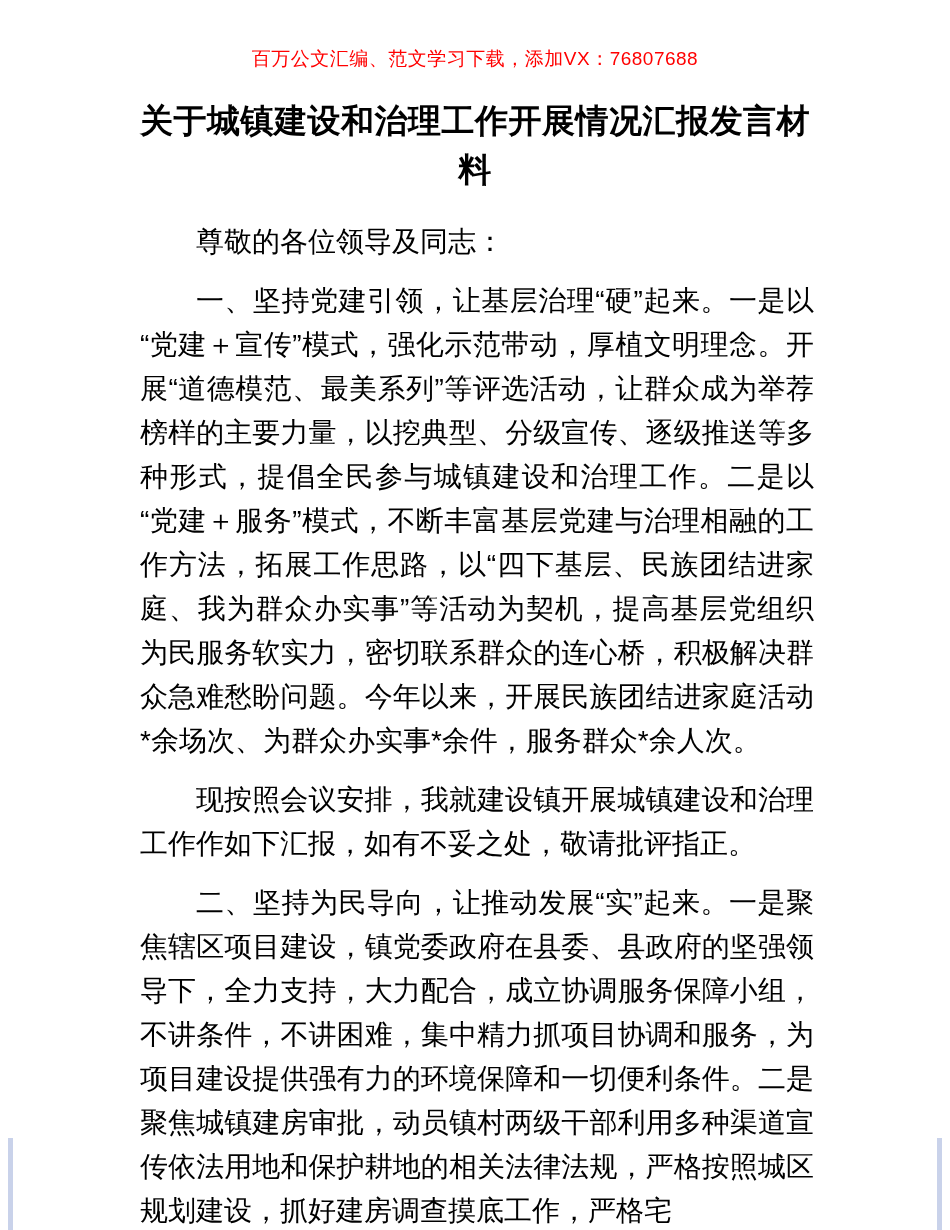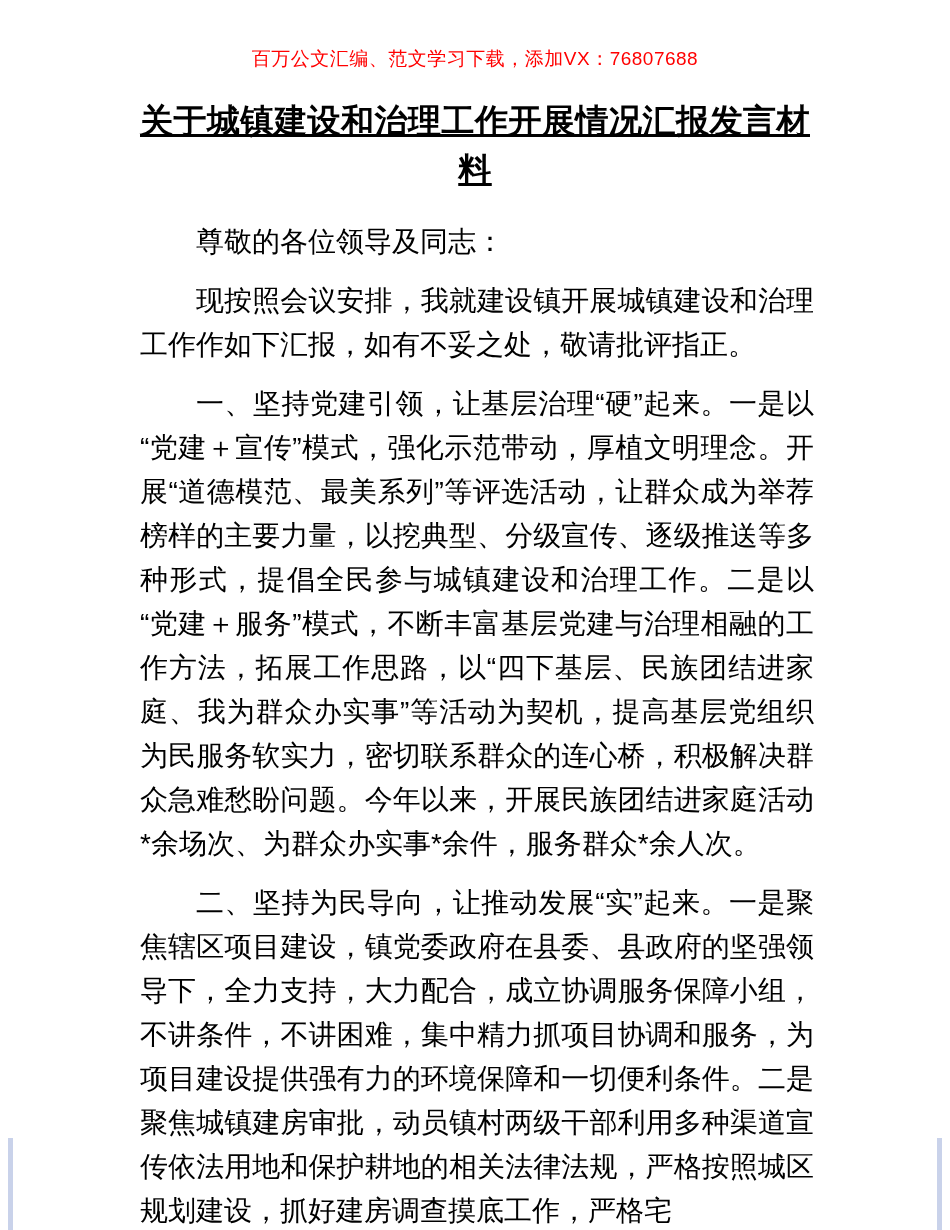--- a/index.html
+++ b/index.html
@@ -34,7 +34,6 @@
     text-align: center;
     letter-spacing: 0.5px;
     color: var(--text, #000000);
-    text-decoration: underline;
   }
   .doc-body {
     padding: 0 136px 0 140px;

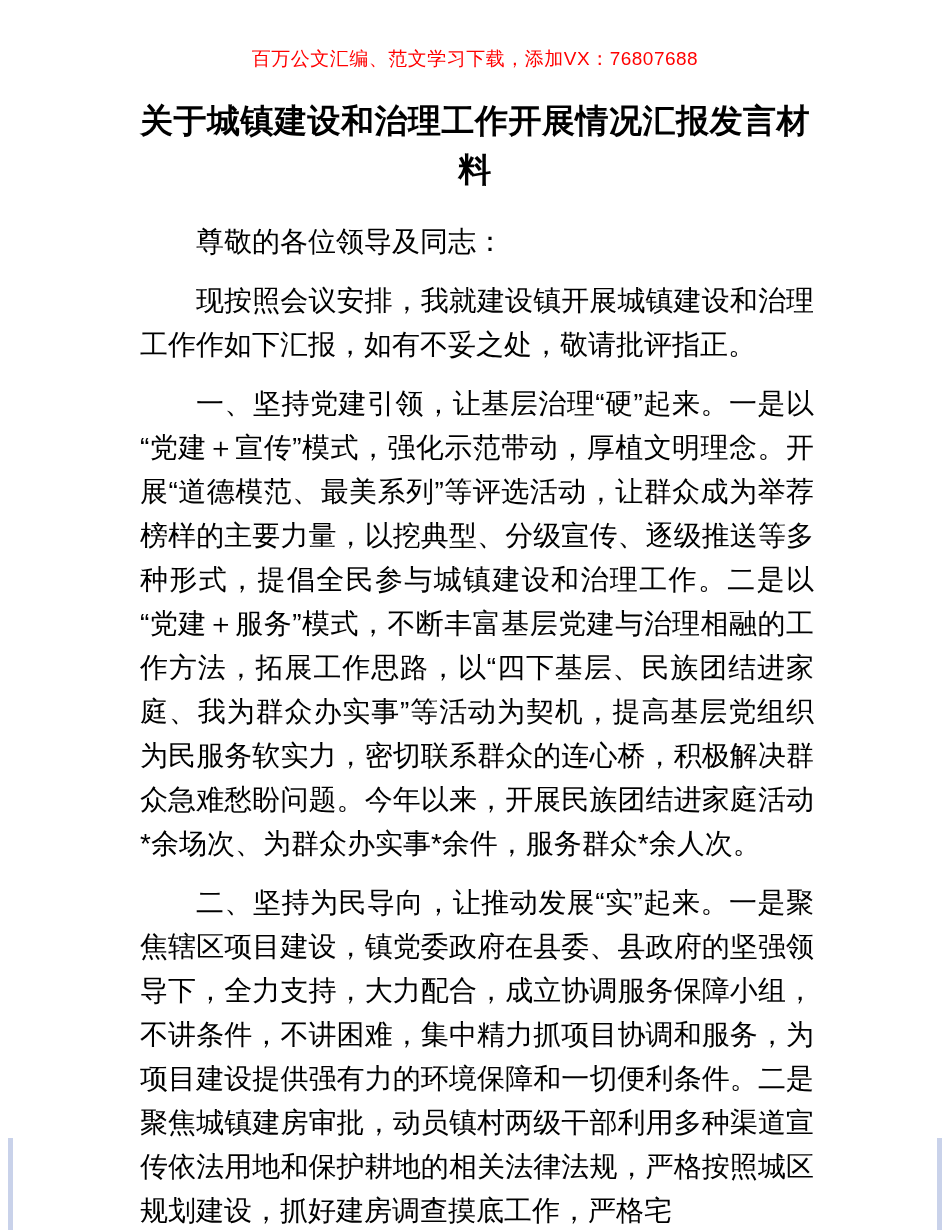--- a/index.html
+++ b/index.html
@@ -70,8 +70,8 @@
 
   <div class="doc-body">
     <p>尊敬的各位领导及同志：</p>
+    <p>一、坚持党建引领，让基层治理“硬”起来。一是以“党建＋宣传”模式，强化示范带动，厚植文明理念。开展“道德模范、最美系列”等评选活动，让群众成为举荐榜样的主要力量，以挖典型、分级宣传、逐级推送等多种形式，提倡全民参与城镇建设和治理工作。二是以“党建＋服务”模式，不断丰富基层党建与治理相融的工作方法，拓展工作思路，以“四下基层、民族团结进家庭、我为群众办实事”等活动为契机，提高基层党组织为民服务软实力，密切联系群众的连心桥，积极解决群众急难愁盼问题。今年以来，开展民族团结进家庭活动*余场次、为群众办实事*余件，服务群众*余人次。</p>
     <p>现按照会议安排，我就建设镇开展城镇建设和治理工作作如下汇报，如有不妥之处，敬请批评指正。</p>
-    <p>一、坚持党建引领，让基层治理“硬”起来。一是以“党建＋宣传”模式，强化示范带动，厚植文明理念。开展“道德模范、最美系列”等评选活动，让群众成为举荐榜样的主要力量，以挖典型、分级宣传、逐级推送等多种形式，提倡全民参与城镇建设和治理工作。二是以“党建＋服务”模式，不断丰富基层党建与治理相融的工作方法，拓展工作思路，以“四下基层、民族团结进家庭、我为群众办实事”等活动为契机，提高基层党组织为民服务软实力，密切联系群众的连心桥，积极解决群众急难愁盼问题。今年以来，开展民族团结进家庭活动*余场次、为群众办实事*余件，服务群众*余人次。</p>
     <p>二、坚持为民导向，让推动发展“实”起来。一是聚焦辖区项目建设，镇党委政府在县委、县政府的坚强领导下，全力支持，大力配合，成立协调服务保障小组，不讲条件，不讲困难，集中精力抓项目协调和服务，为项目建设提供强有力的环境保障和一切便利条件。二是聚焦城镇建房审批，动员镇村两级干部利用多种渠道宣传依法用地和保护耕地的相关法律法规，严格按照城区规划建设，抓好建房调查摸底工作，严格宅</p>
   </div>
 

